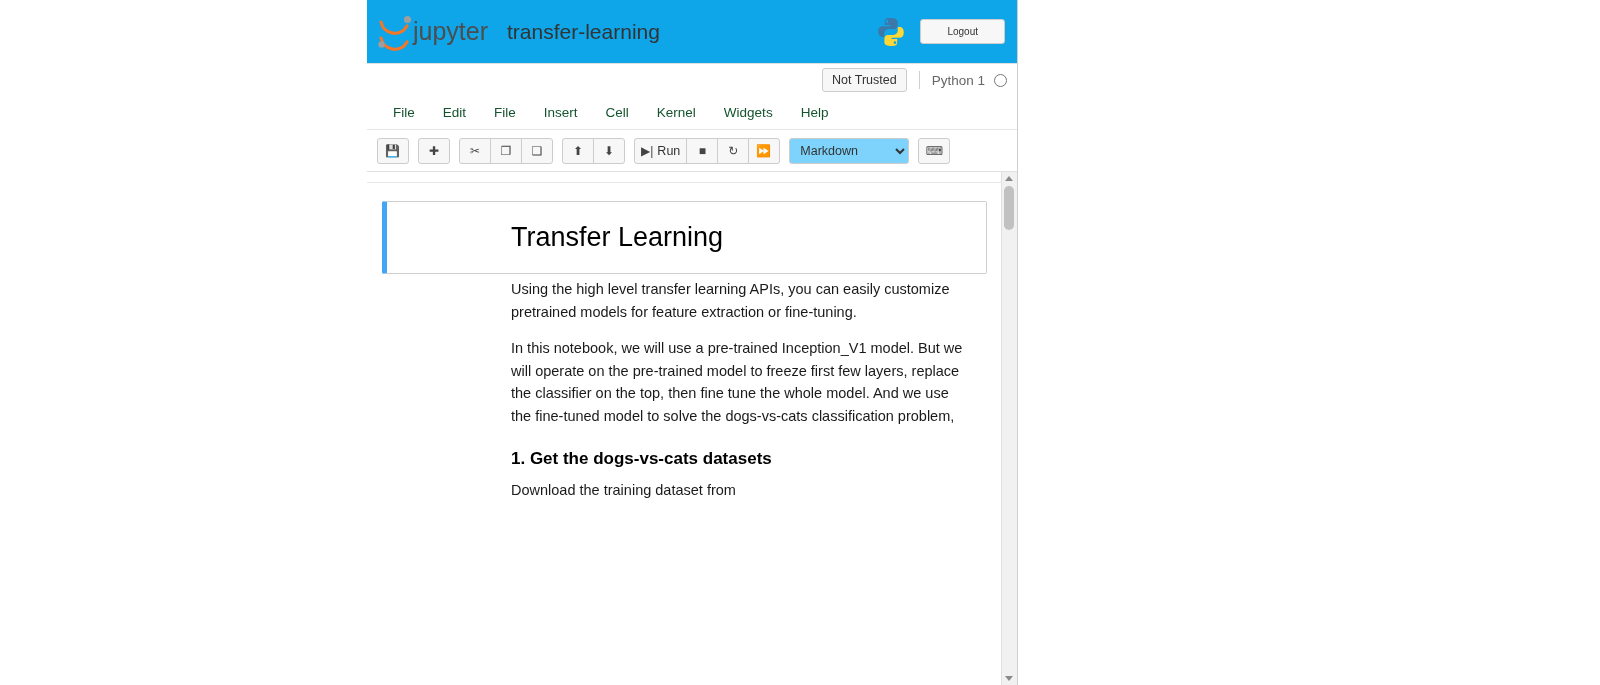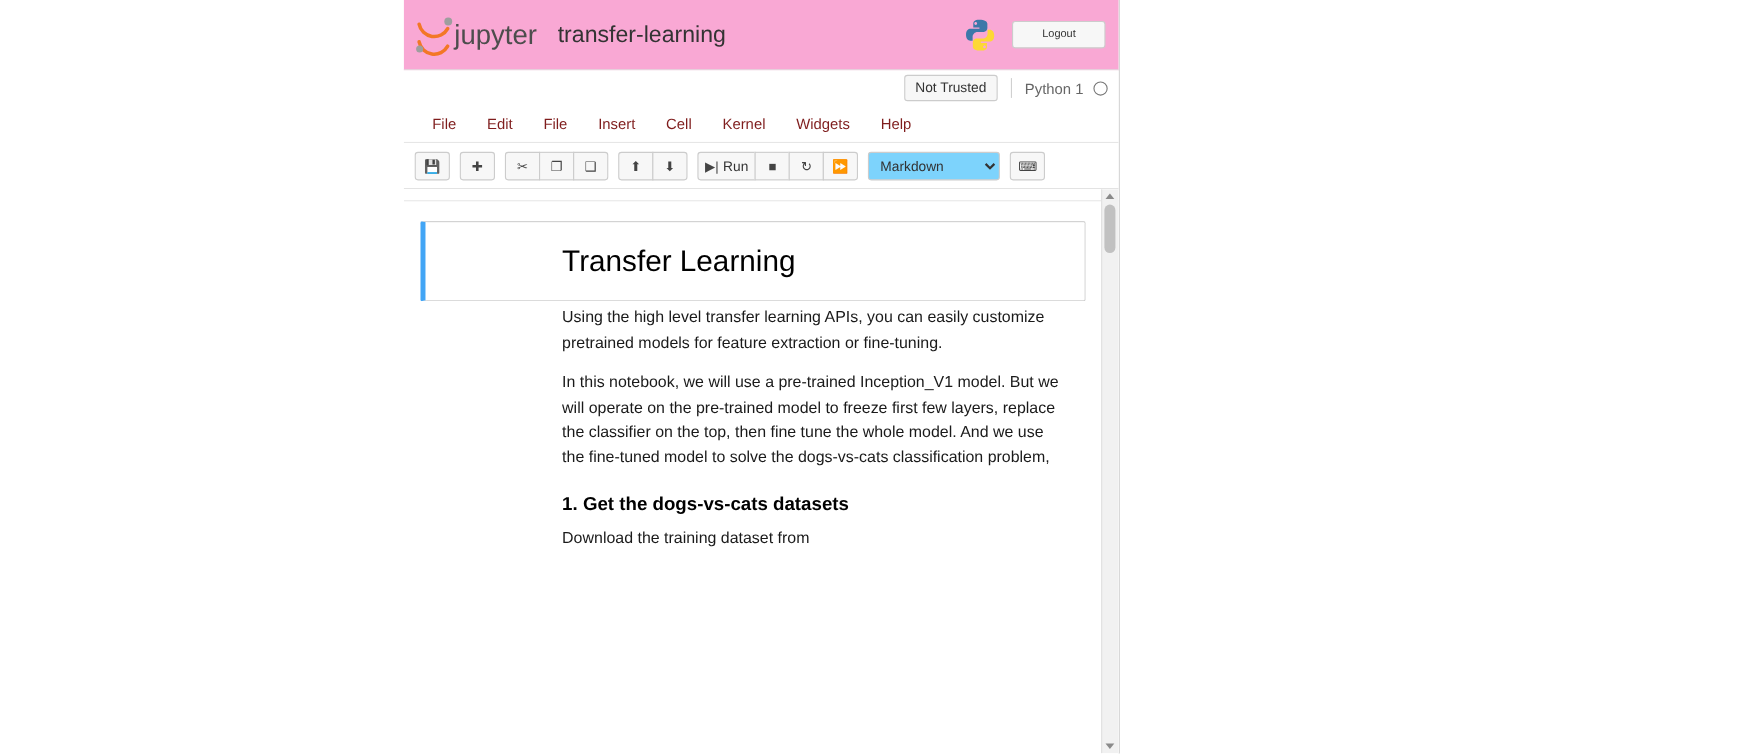--- a/index.html
+++ b/index.html
@@ -28,7 +28,7 @@
     align-items: center;
     padding: 0 12px 0 8px;
     box-sizing: border-box;
-    background: #f9a8d4;
+    background: #0ea5e9;
     border-bottom: 1px solid #e0e0e0;
   }
   .logo {

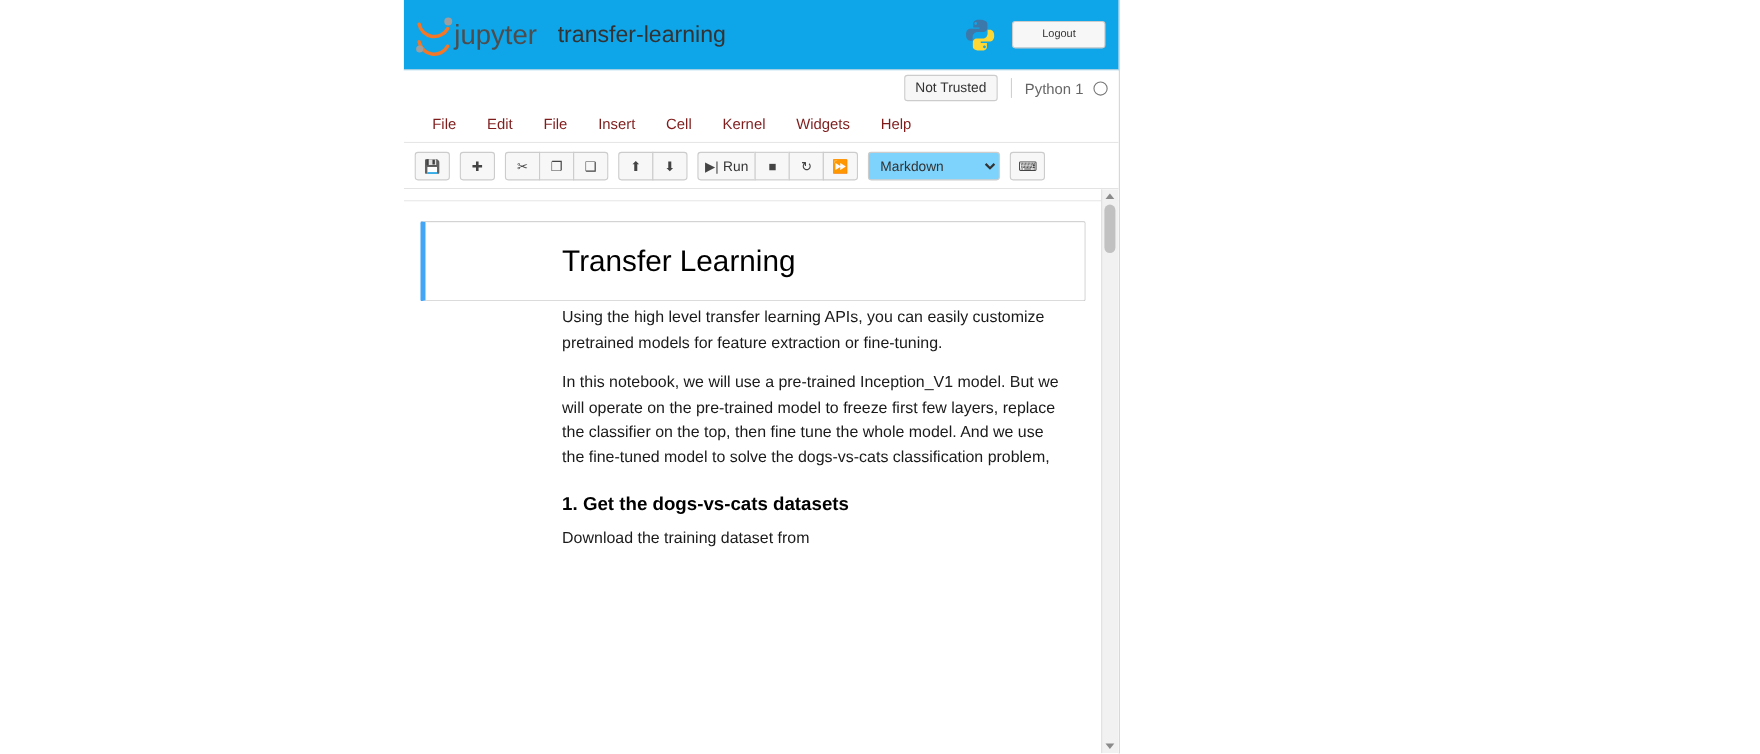--- a/index.html
+++ b/index.html
@@ -108,7 +108,7 @@
   }
   .menu-item {
     font-size: 13.5px;
-    color: #7f1d1d;
+    color: #14532d;
     padding: 4px 14px;
     cursor: pointer;
     border-radius: 3px;

